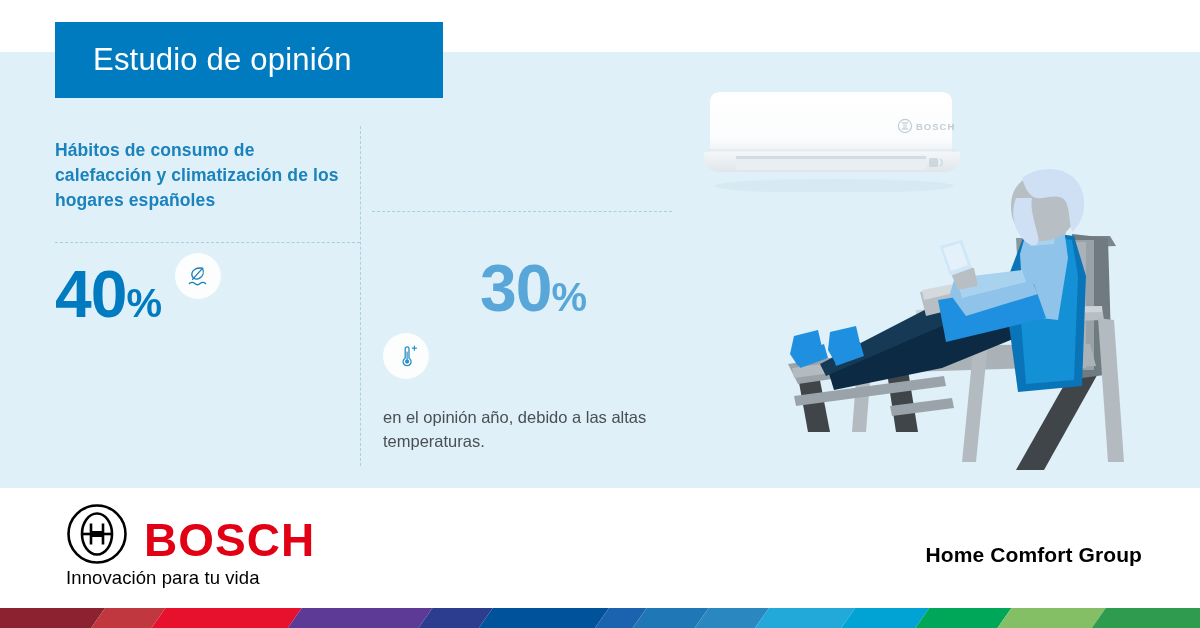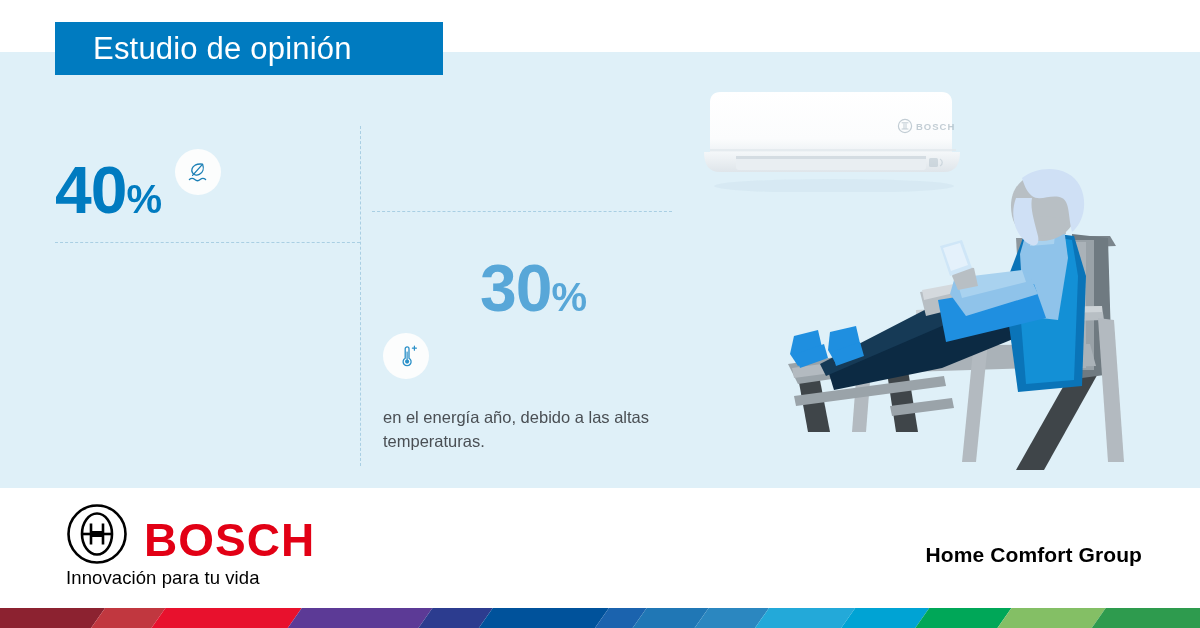--- a/index.html
+++ b/index.html
@@ -22,7 +22,7 @@
   #banner {
     position:absolute;
     left:55px; top:22px;
-    width:388px; height:53px;
+    width:388px; height:76px;
     background:#007bc0;
     display:flex; align-items:center;
   }

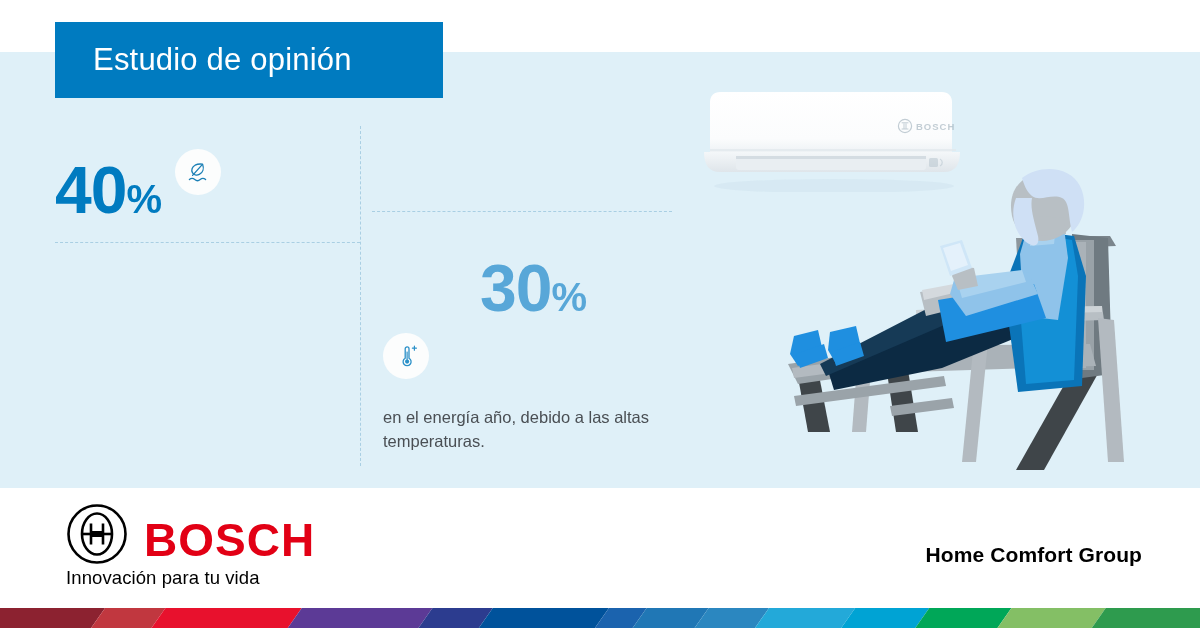--- a/index.html
+++ b/index.html
@@ -161,6 +161,7 @@
 
 <div id="col-left">
 
+  <div id="kicker">Hábitos de consumo de calefacción y climatización de los hogares españoles</div>
 
   <div class="stat-row" id="stat-left">
     <div class="big-num">

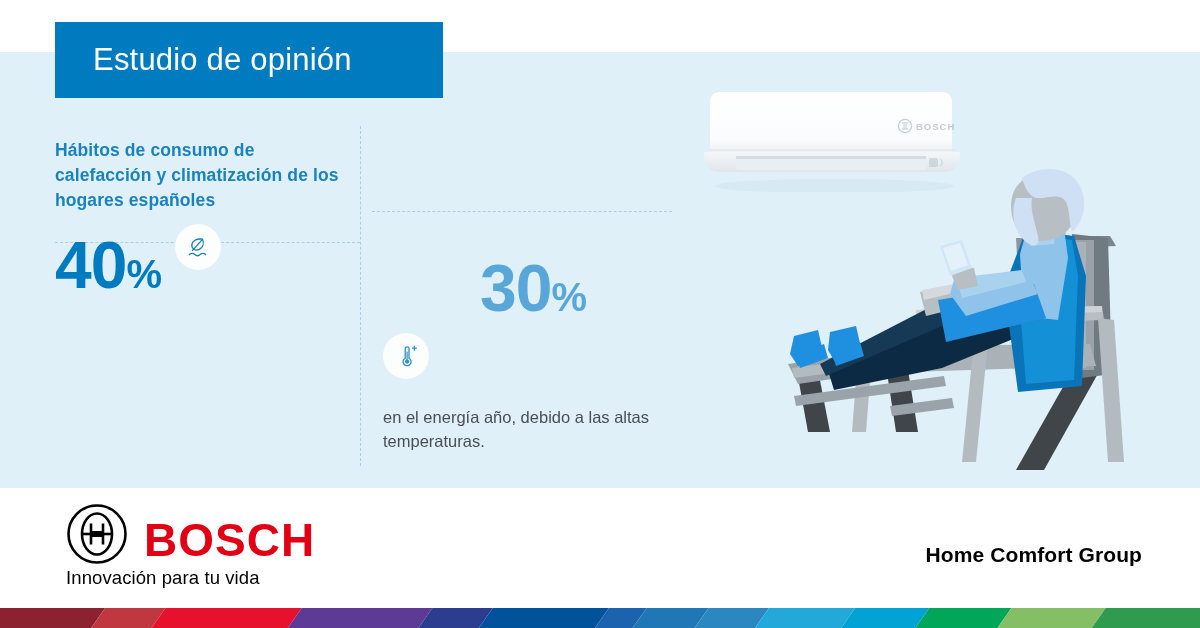--- a/index.html
+++ b/index.html
@@ -63,7 +63,7 @@
   }
 
   .stat-row { display:flex; align-items:center; gap:14px; }
-  #stat-left { margin-top:19px; }
+  #stat-left { margin-top:48px; }
   .big-num {
     color:#007bc0;
     font-weight:700;

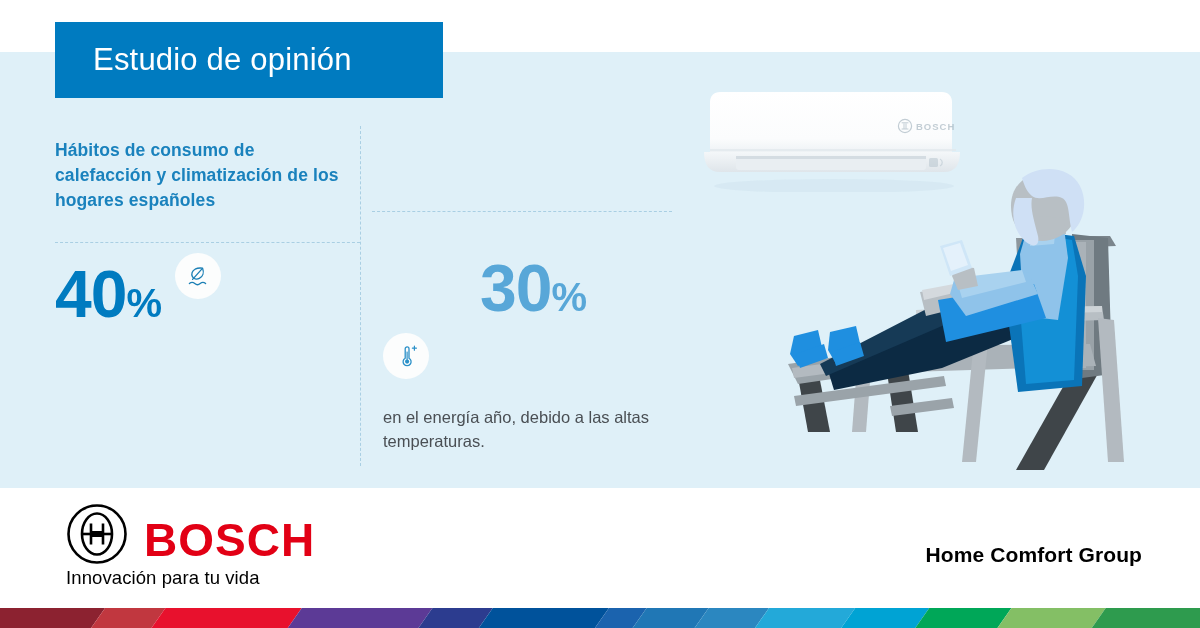--- a/index.html
+++ b/index.html
@@ -197,7 +197,7 @@
     </div>
   </div>
 
-  <div class="body-copy" id="copy-right">en el energía año, debido a las altas temperaturas.</div>
+  <div class="body-copy" id="copy-right">en el opinión año, debido a las altas temperaturas.</div>
 </div>
 
 <div id="ac-unit">

